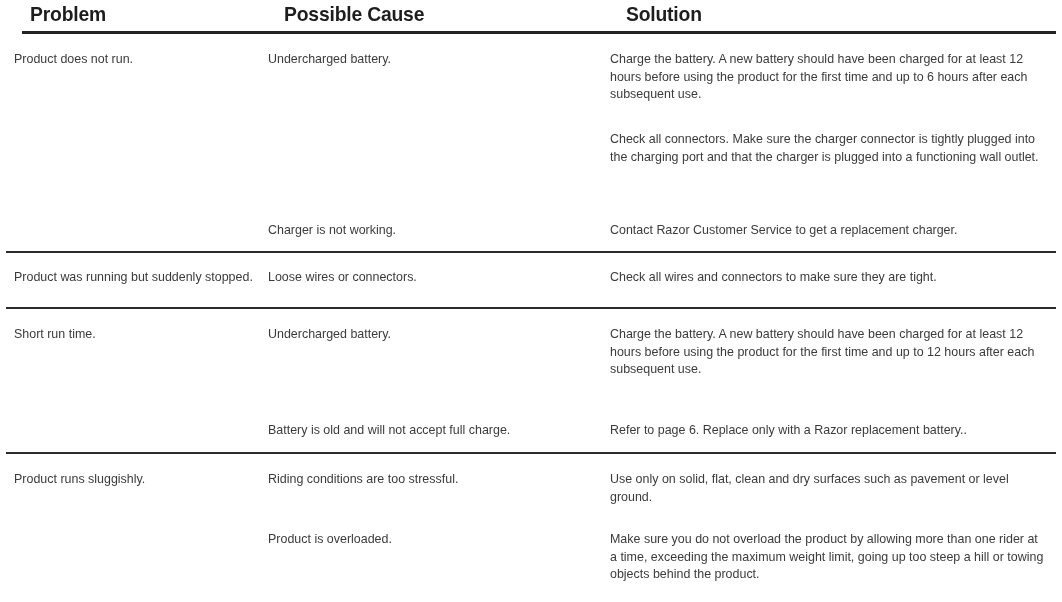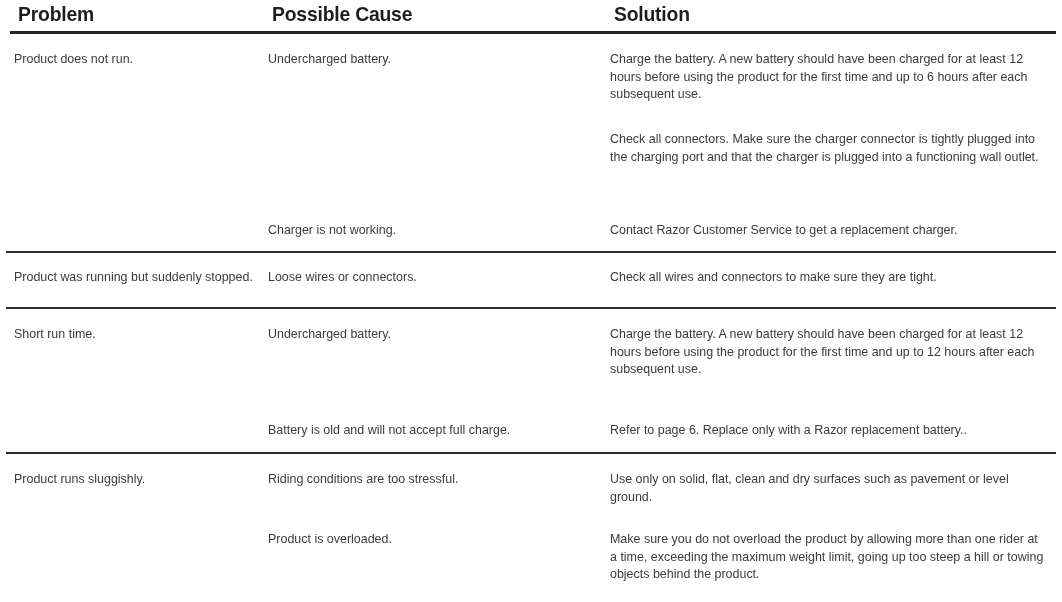--- a/index.html
+++ b/index.html
@@ -26,7 +26,7 @@
   .head-row {
     position: absolute;
     top: 0;
-    left: 4px;
+    left: 16px;
     right: 0;
     height: 35px;
   }

